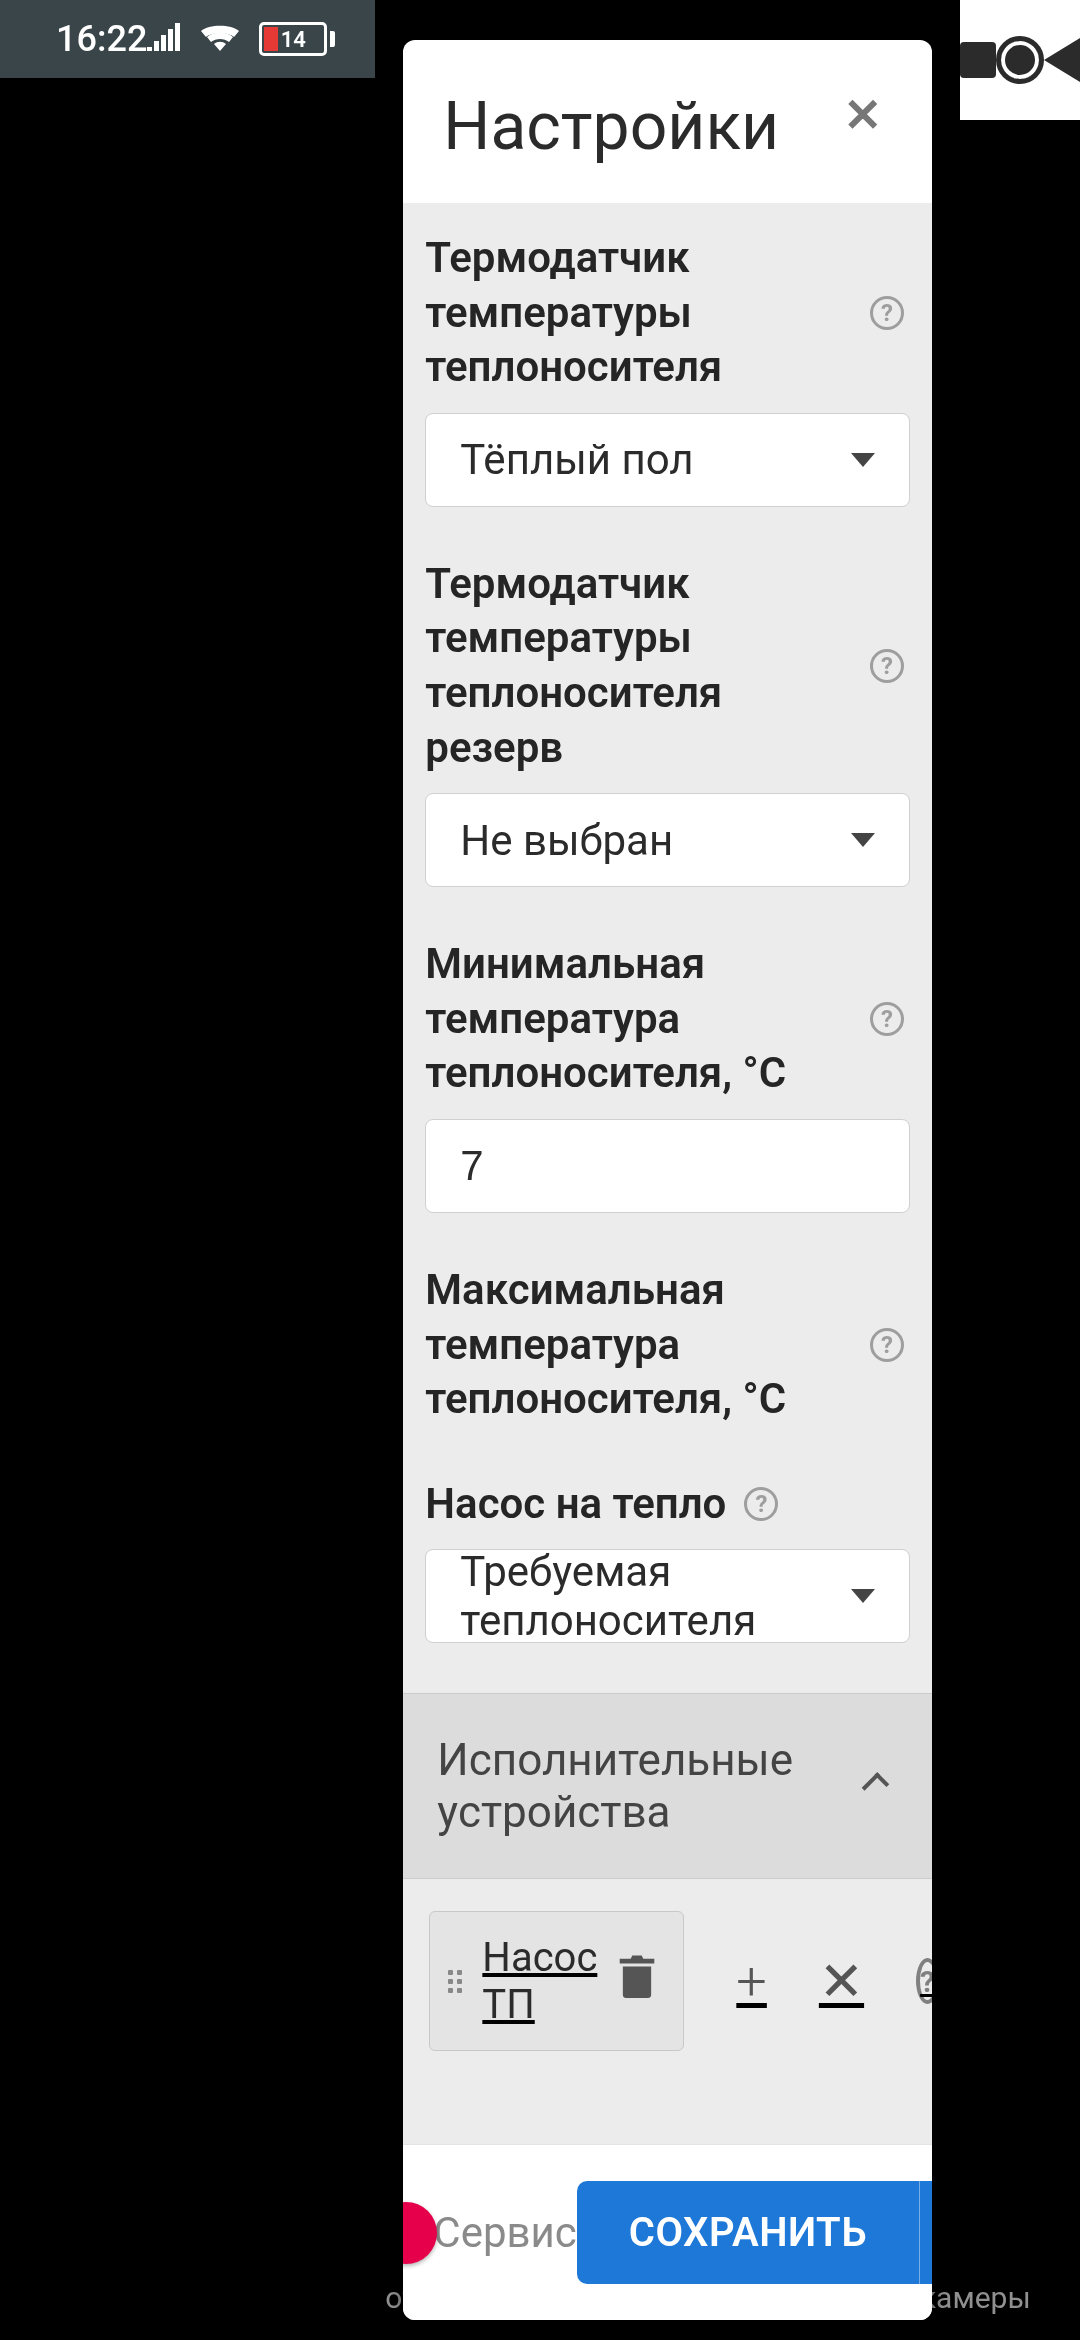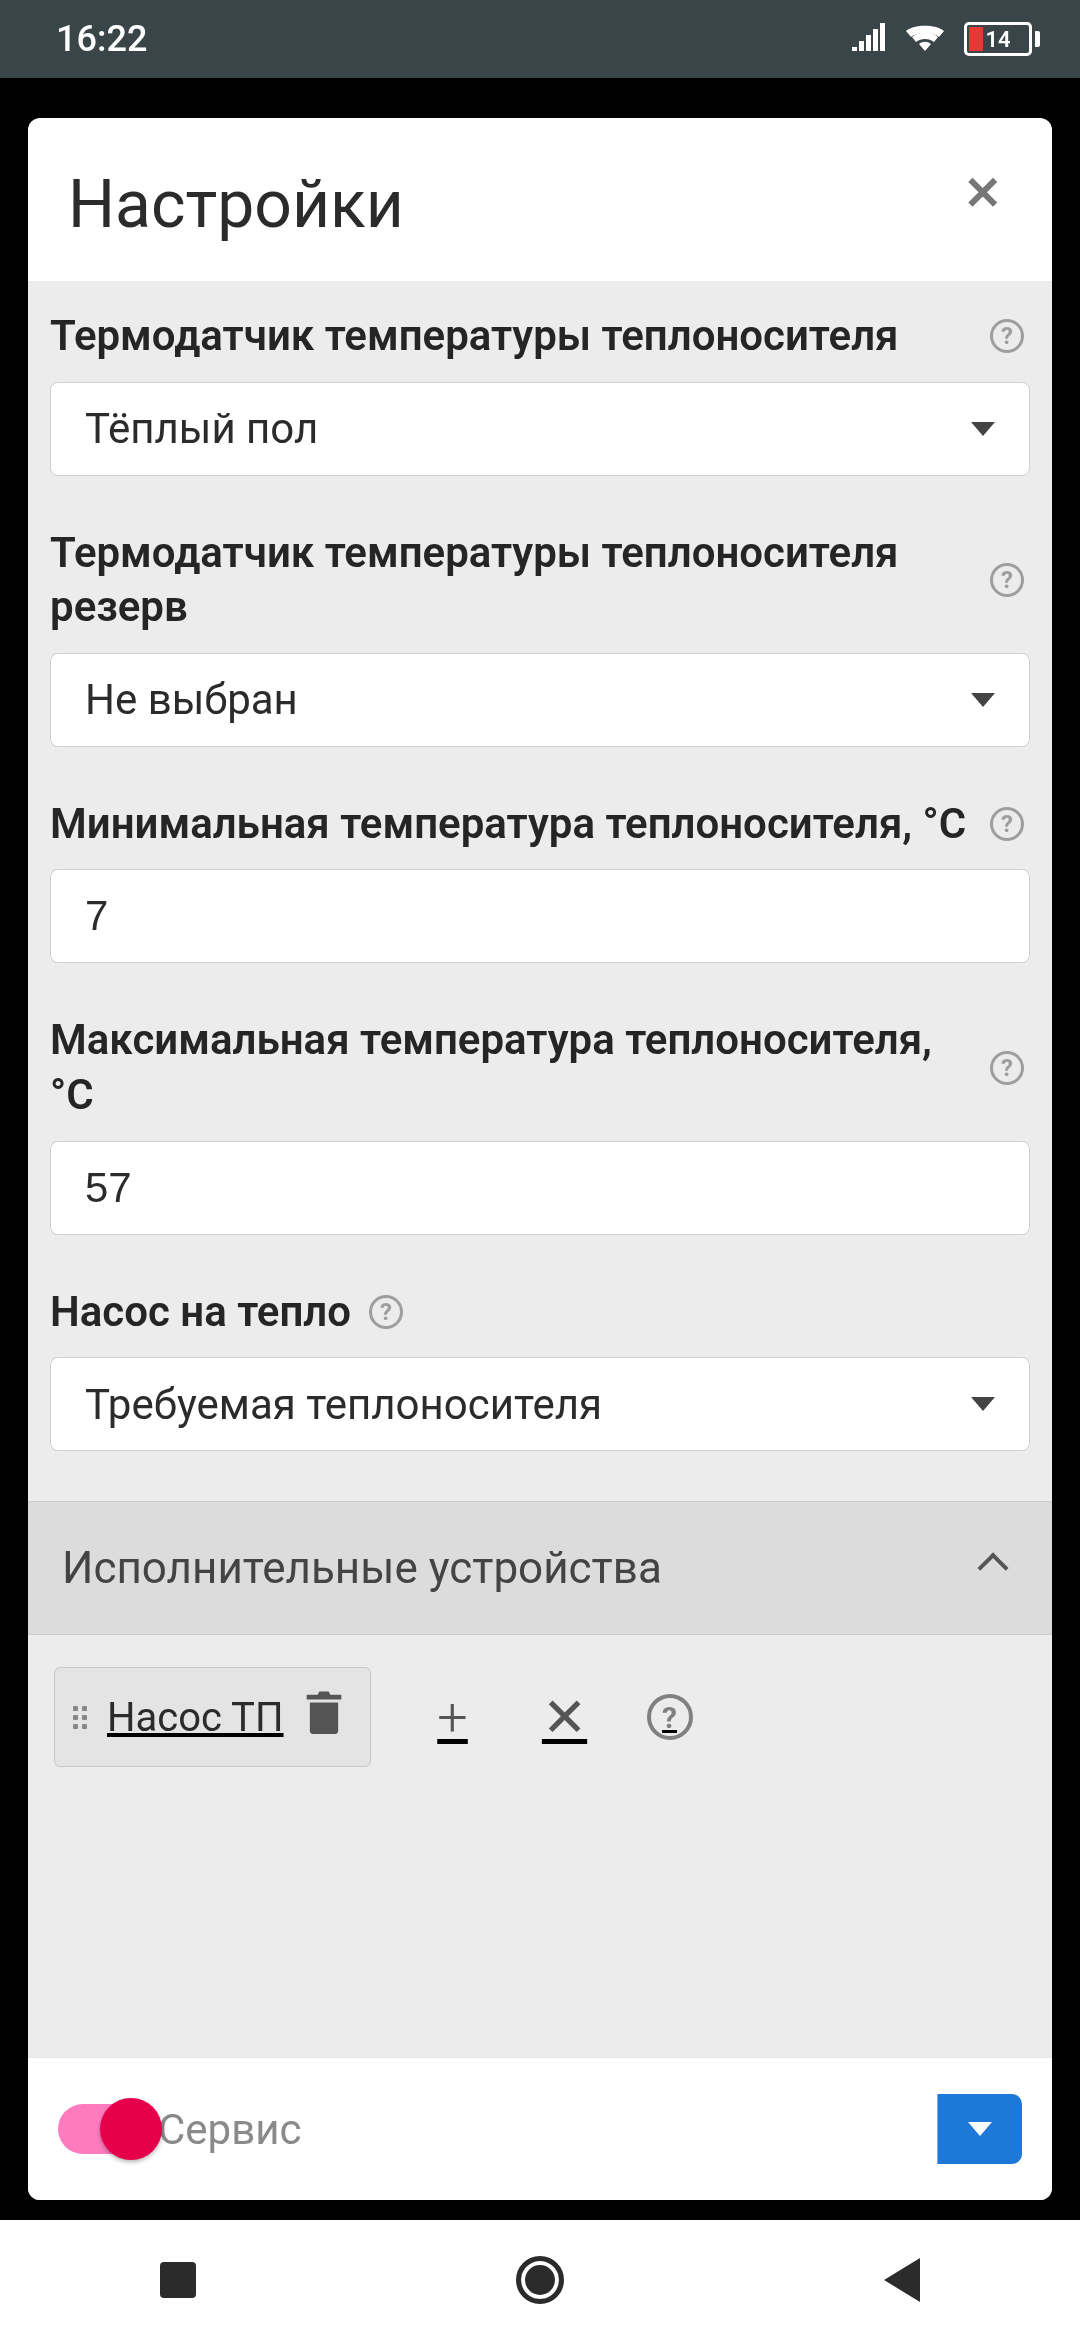--- a/index.html
+++ b/index.html
@@ -4,7 +4,7 @@
 <style>
   * { box-sizing: border-box; margin: 0; padding: 0; }
   html, body { width: 1080px; height: 2340px; overflow: hidden; font-family: -apple-system, "Segoe UI", Roboto, Arial, sans-serif; background: #fff; }
-  .phone { width: 1080px; height: 2340px; display: flex; flex-direction: column; background: #000; }
+  .phone { width: 1080px; height: 2340px; display: flex; flex-direction: row; background: #000; }
 
   
   .status-bar { height: 78px; background: #3a4549; color: #fff; display: flex; justify-content: space-between; align-items: center; padding: 0 40px 0 56px; font-size: 36px; font-weight: 500; }

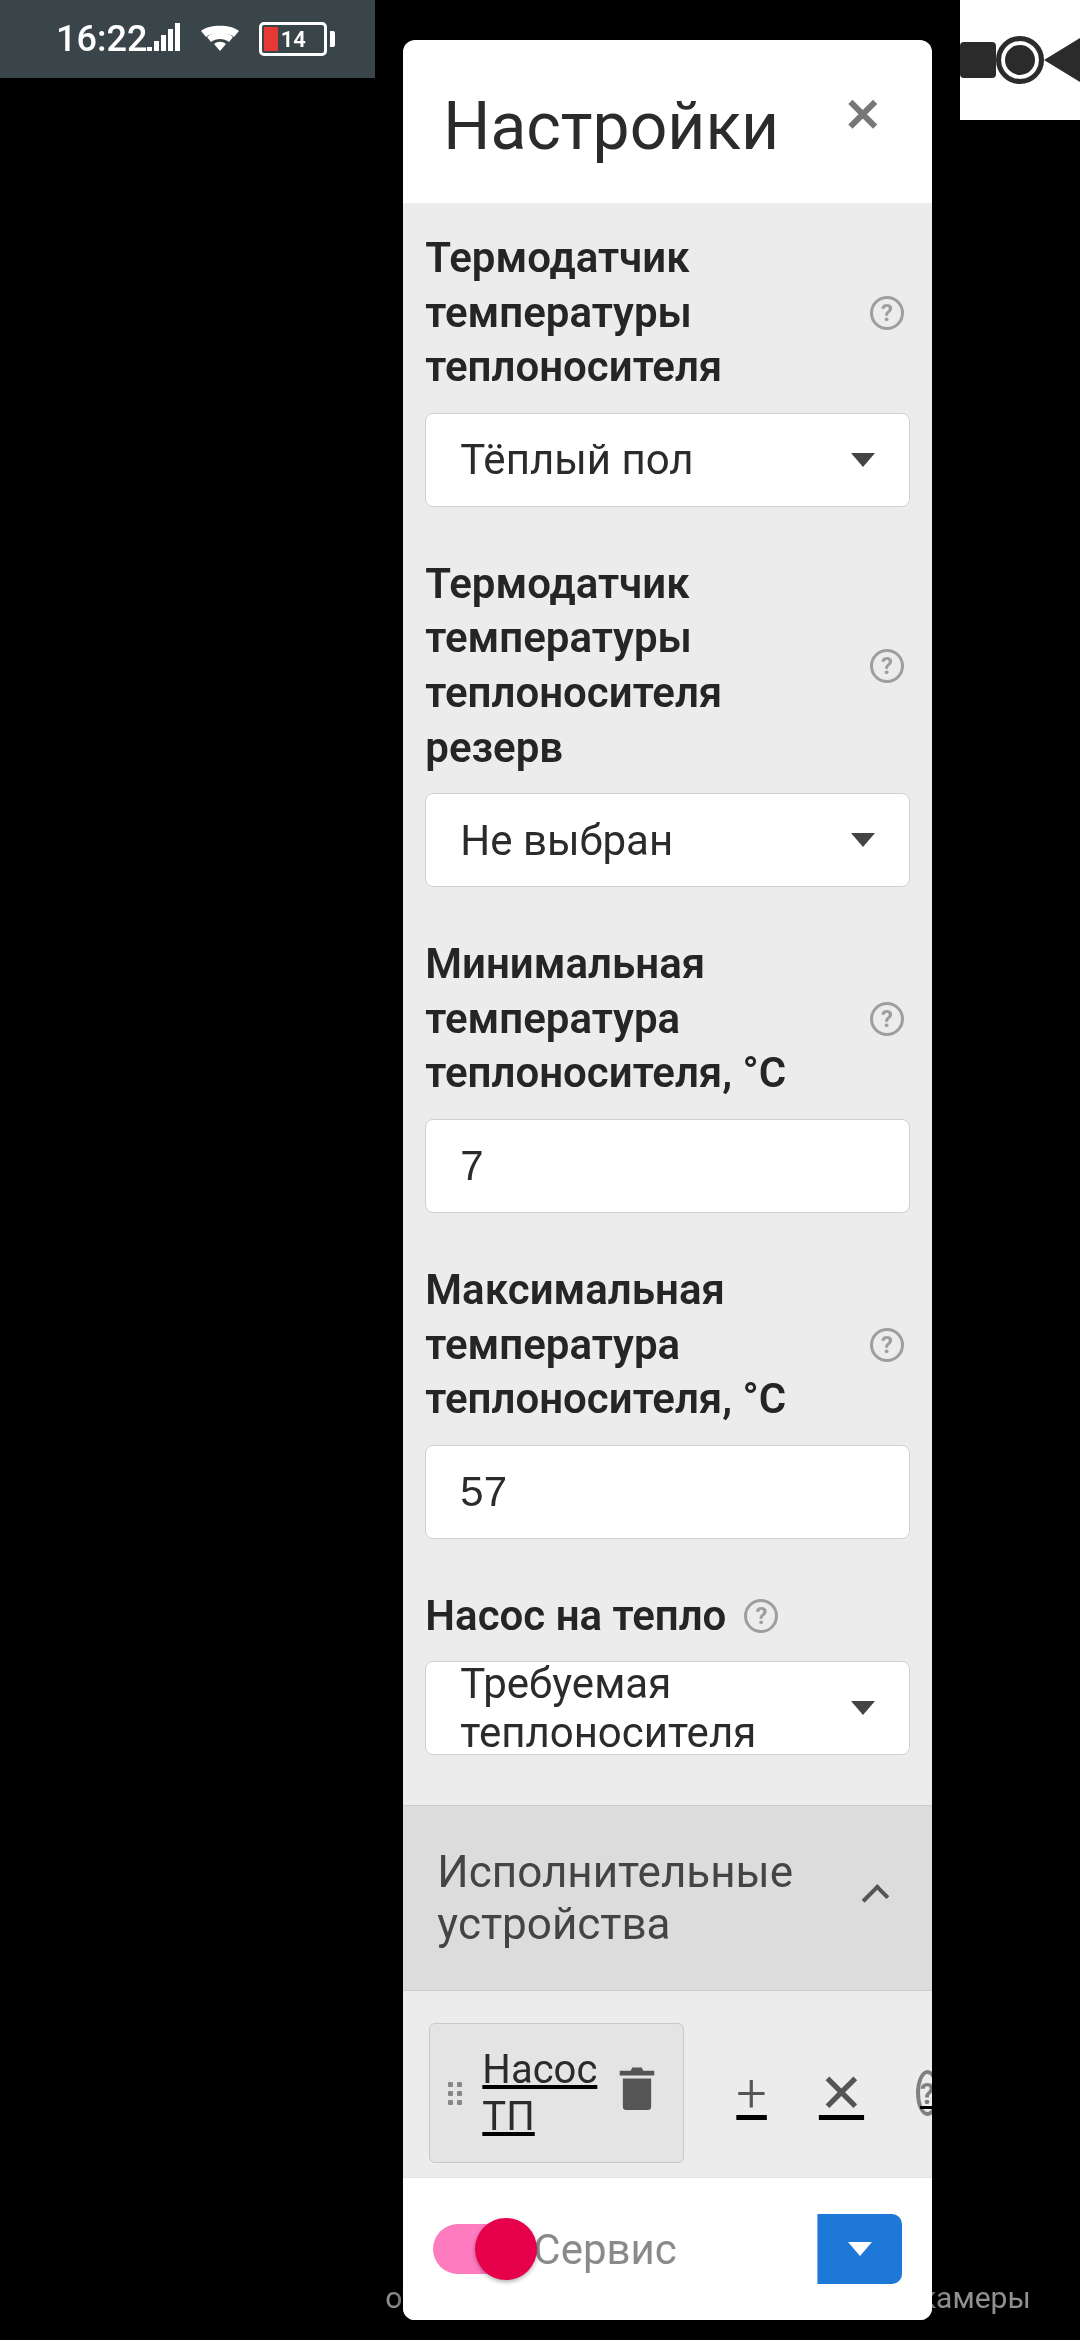--- a/index.html
+++ b/index.html
@@ -153,9 +153,6 @@
             <div class="field-label">Максимальная температура теплоносителя, °C</div>
             <div class="help-icon">?</div>
           </div>
-          <div class="control">
-            <input type="text" value="57" style="">
-          </div>
         </div>
 
         <div class="field-block">

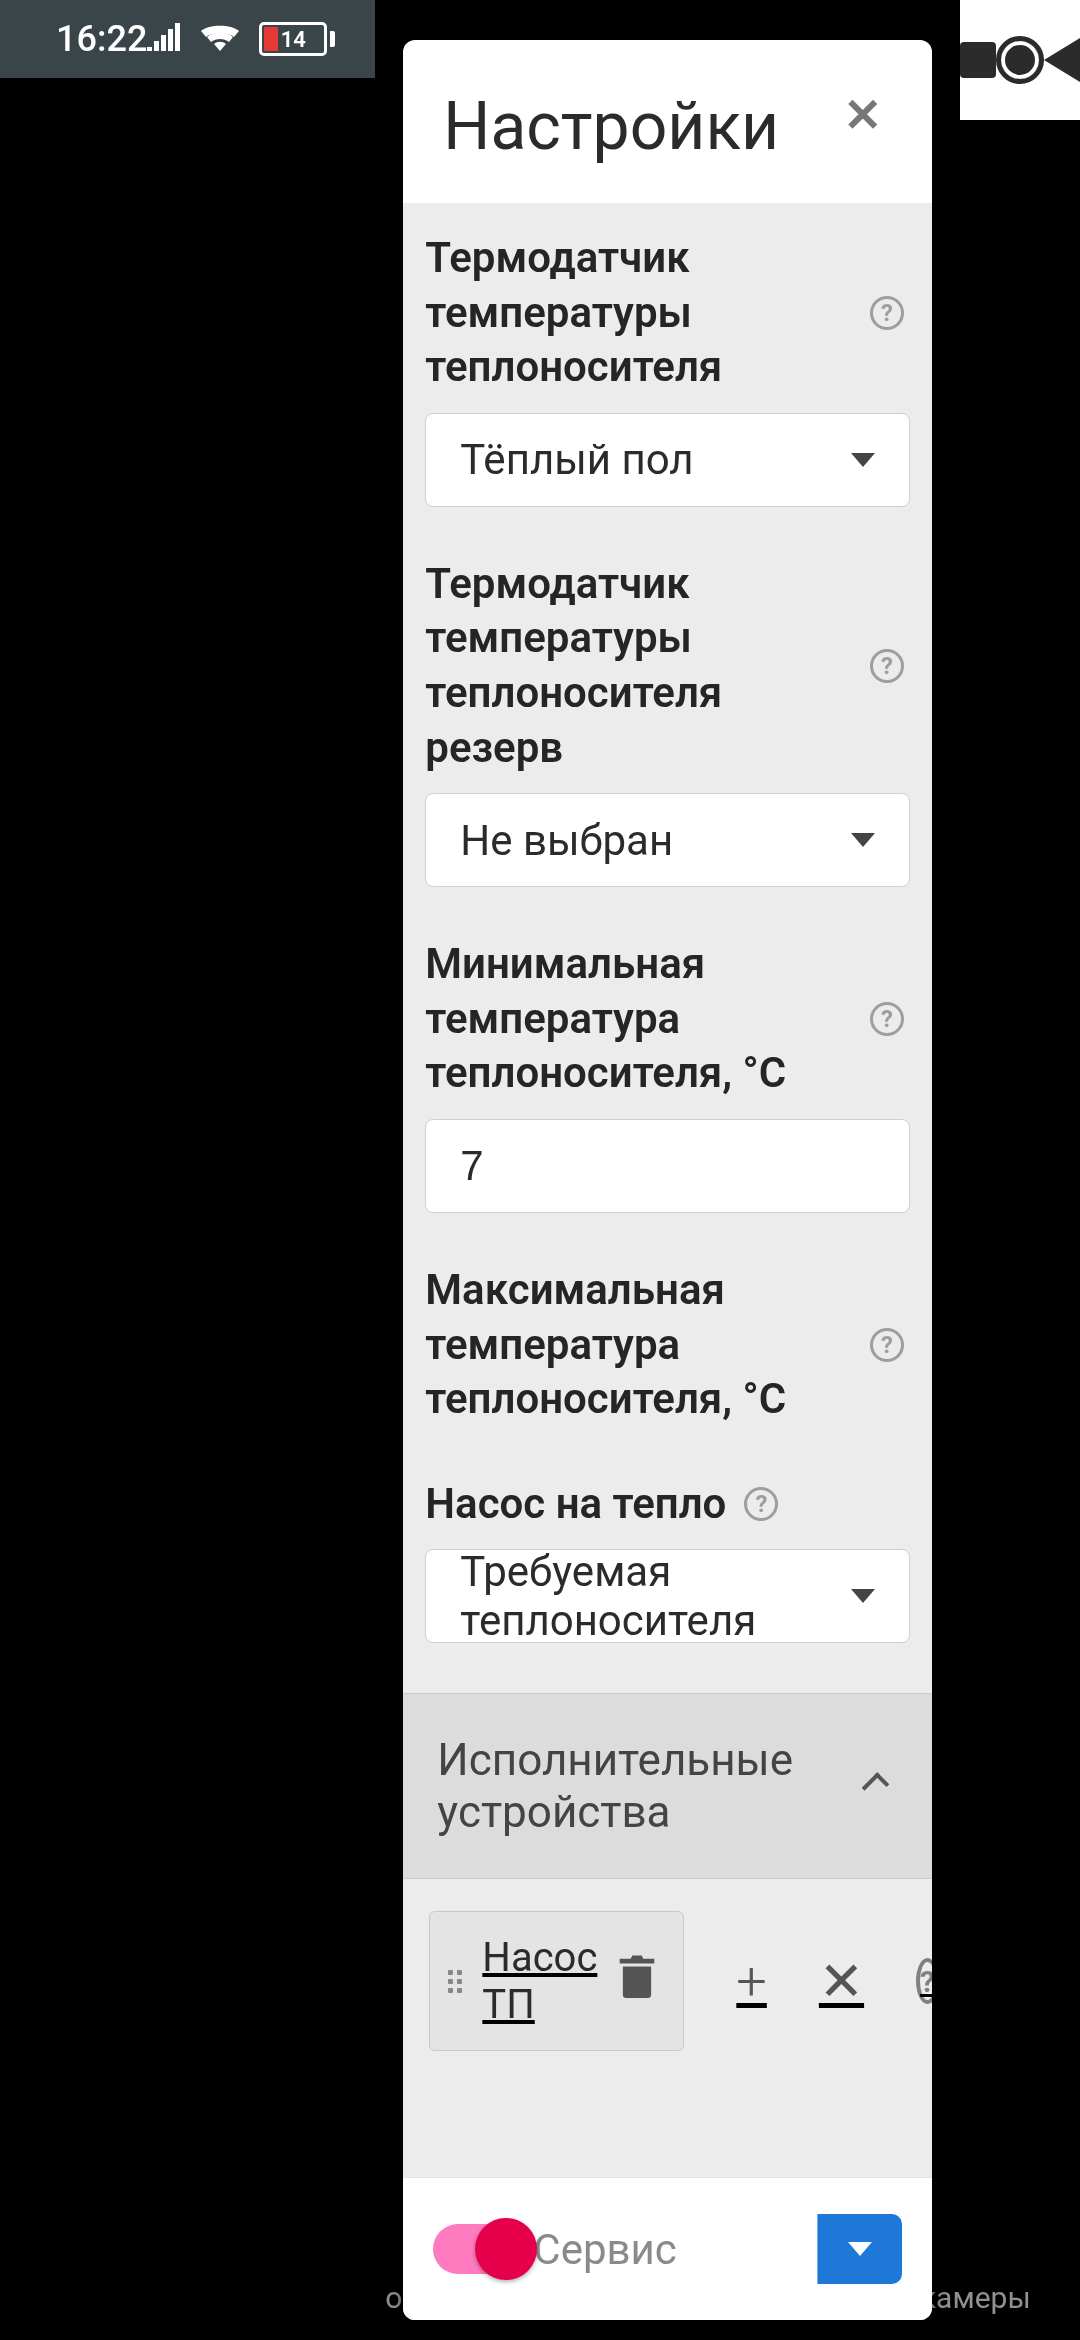--- a/index.html
+++ b/index.html
@@ -208,6 +208,7 @@
         </div>
         <div class="toggle-label">Сервис</div>
         <div class="save-group">
+          <div class="save-btn">СОХРАНИТЬ</div>
           <div class="save-drop">
               <div class="tri"></div>
             </div>

